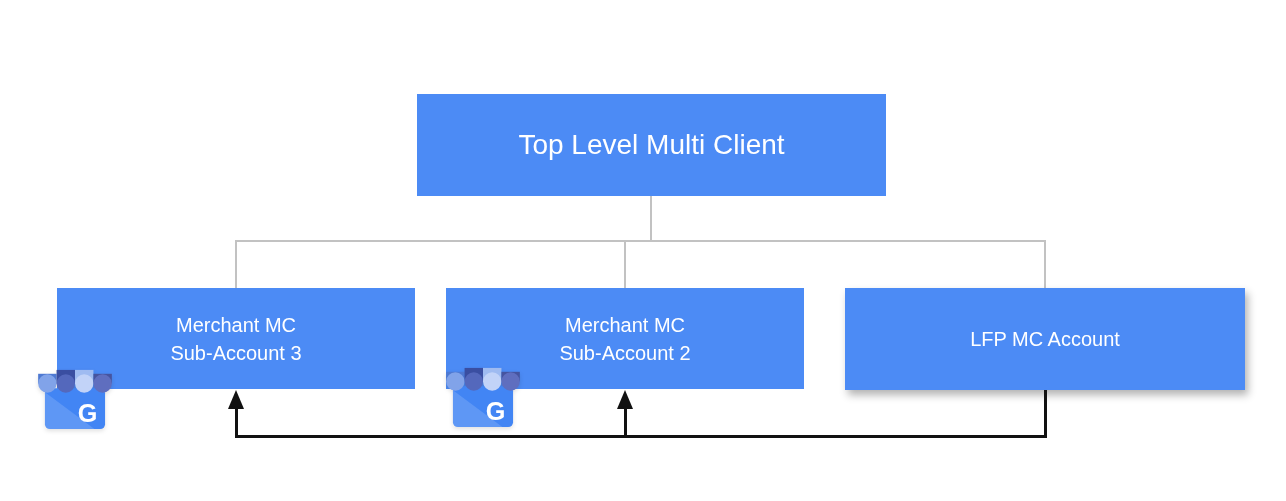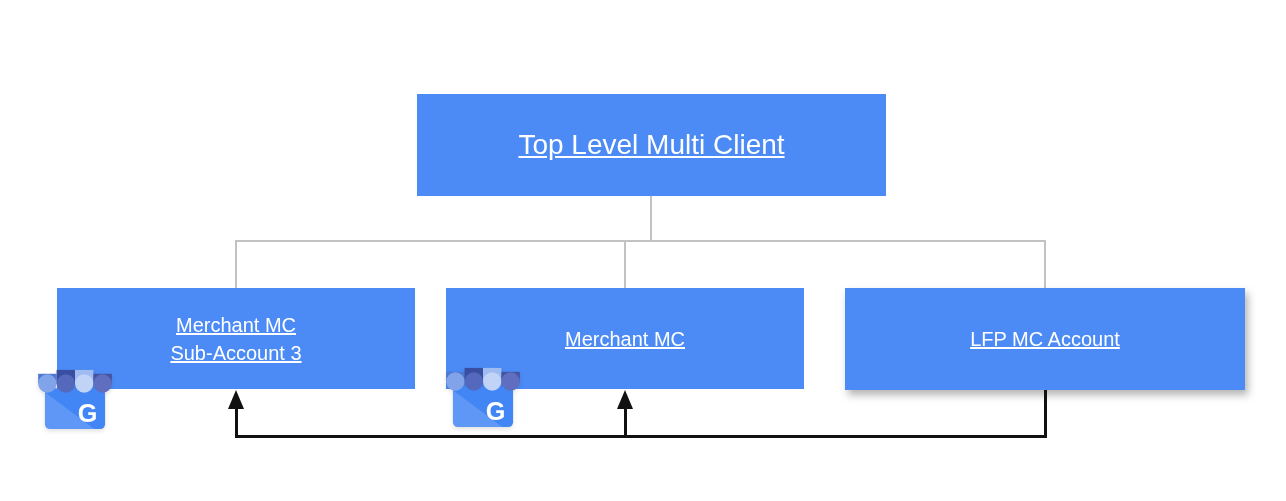--- a/index.html
+++ b/index.html
@@ -17,7 +17,6 @@
     position:absolute;background:var(--box-blue);color:var(--text-white);
     display:flex;flex-direction:column;align-items:center;justify-content:center;
     text-align:center;
-    text-decoration:underline;
   }
   .box.root{left:417px;top:94px;width:469px;height:102px;font-size:28px;line-height:40px;}
   .box.sub{font-size:20px;line-height:28px;}

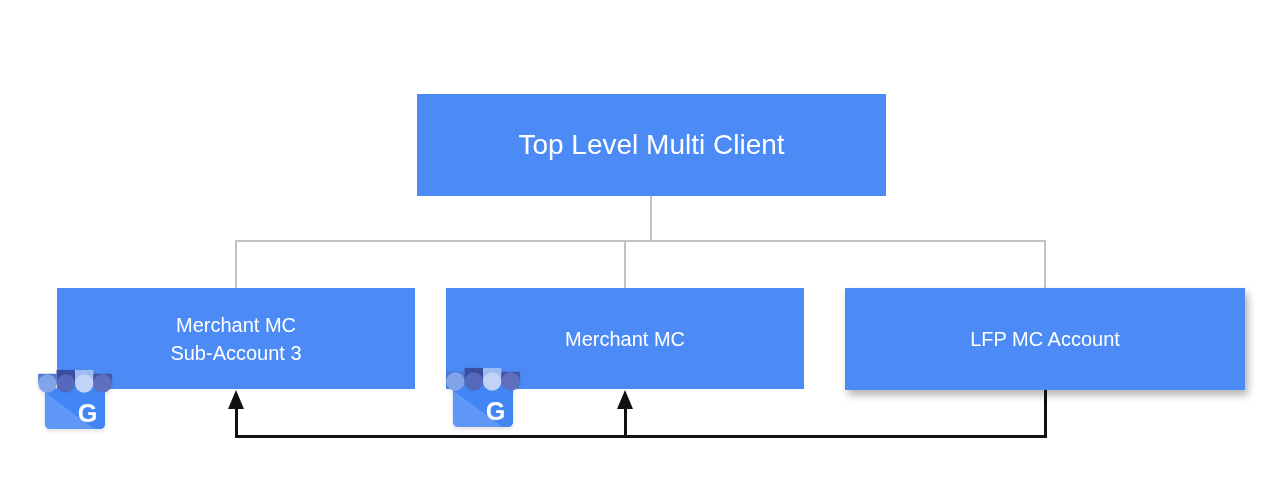--- a/index.html
+++ b/index.html
@@ -66,6 +66,7 @@
   </div>
   <div class="box sub sub2">
     <div>Merchant MC</div>
+    <div>Sub-Account 2</div>
   </div>
   <div class="box sub lfp">
     <div>LFP MC Account</div>

